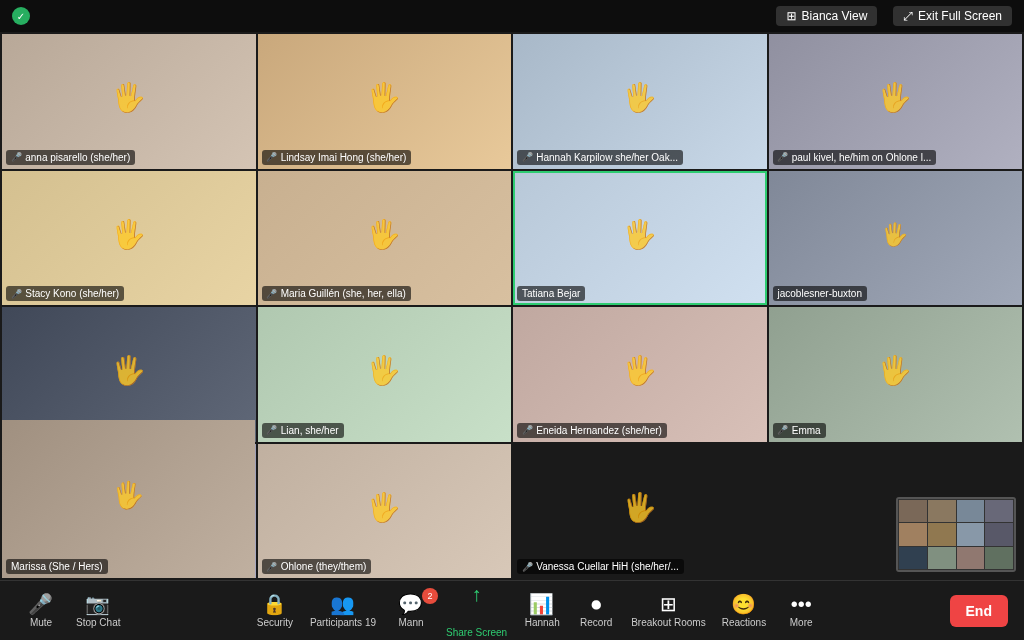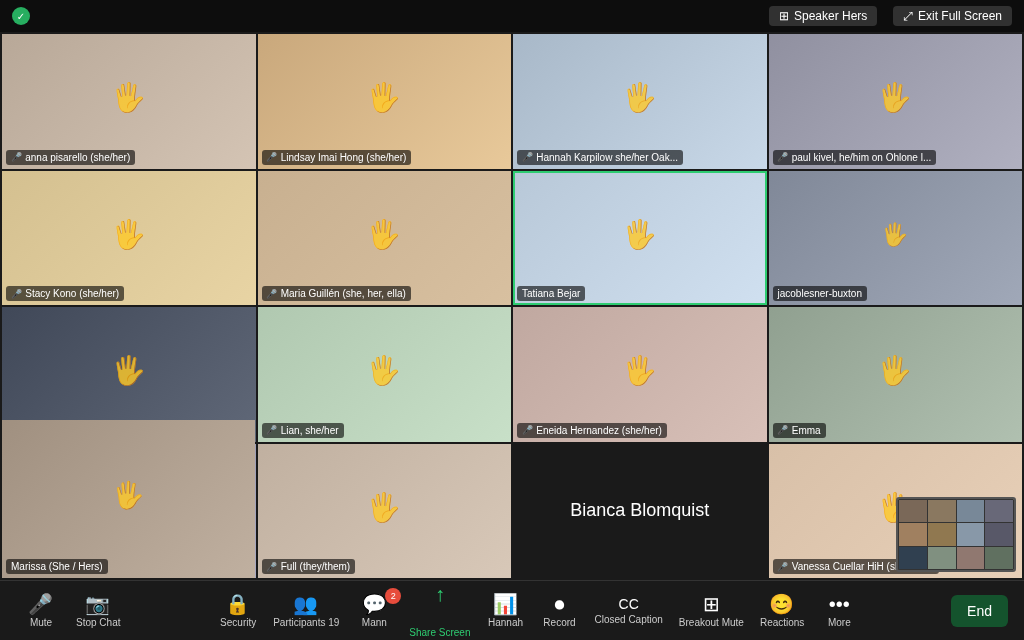--- a/index.html
+++ b/index.html
@@ -289,7 +289,7 @@
   <div class="top-bar-right">
     <button class="top-bar-btn">
       <span>⊞</span>
-      <span>Speaker Hers</span>
+      <span>Bianca View</span>
     </button>
     <button class="top-bar-btn">
       <span>⤢</span>

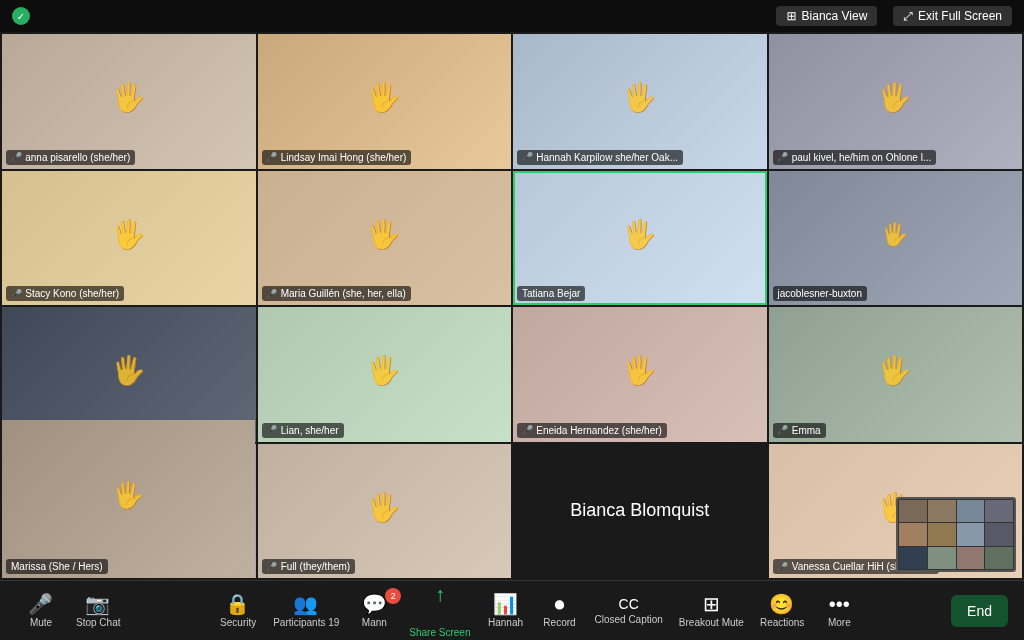--- a/index.html
+++ b/index.html
@@ -410,9 +410,6 @@
     </div>
   </div>
 
-  <div class="video-cell name-display">
-    <div class="name-display-text">Bianca Blomquist</div>
-  </div>
 
   <div class="video-cell">
     <div class="hand-gesture">🖐</div>

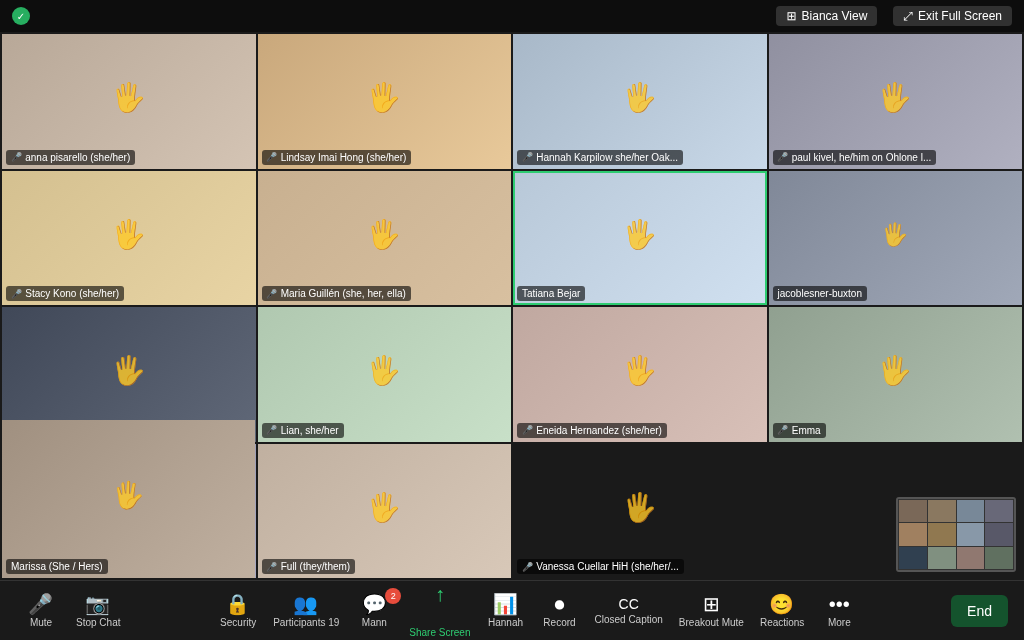--- a/index.html
+++ b/index.html
@@ -406,7 +406,7 @@
     <div class="hand-gesture">🖐</div>
     <div class="participant-name">
       <span class="mic-icon-small">🎤</span>
-      <span>Full (they/them)</span>
+      <span>Ohlone (they/them)</span>
     </div>
   </div>
 

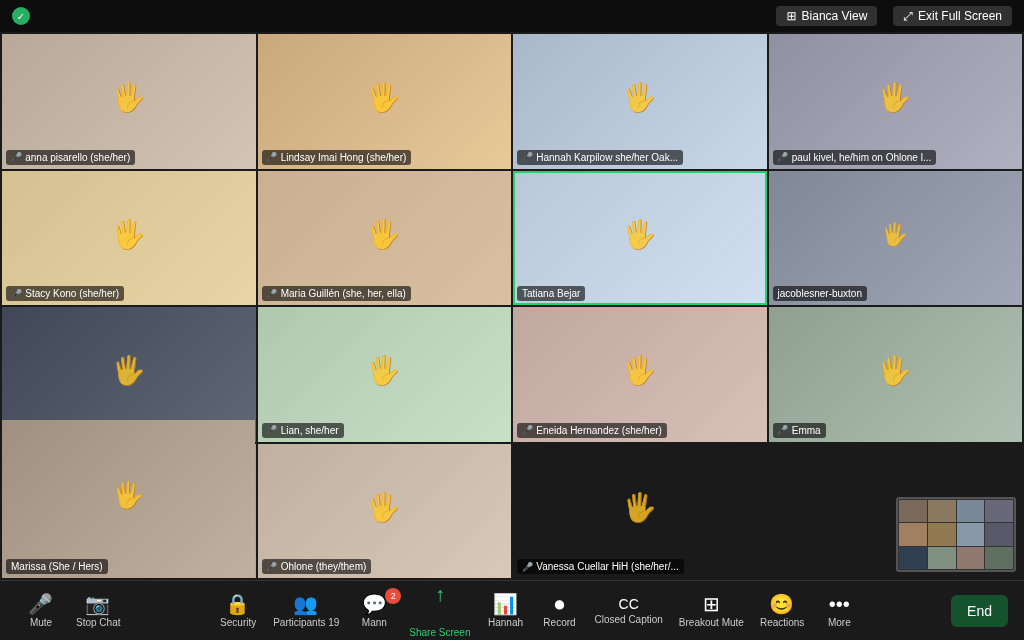--- a/index.html
+++ b/index.html
@@ -496,10 +496,6 @@
       <span class="toolbar-btn-label">Record</span>
     </button>
 
-    <button class="toolbar-btn">
-      <span class="toolbar-btn-icon" style="font-size:14px;">CC</span>
-      <span class="toolbar-btn-label">Closed Caption</span>
-    </button>
 
     <button class="toolbar-btn">
       <span class="toolbar-btn-icon">⊞</span>

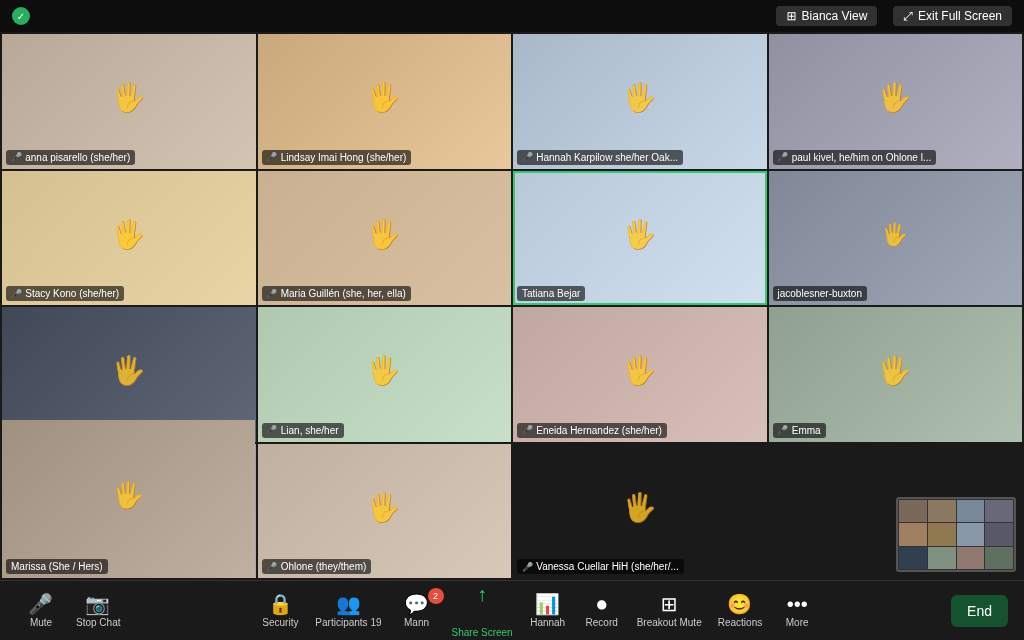--- a/index.html
+++ b/index.html
@@ -267,13 +267,13 @@
     .relative { position: relative; }
 
     .end-btn {
-      background: #14532d;
+      background: #ef4444;
       color: white;
       border: none;
       border-radius: 6px;
       padding: 8px 16px;
       font-size: 14px;
-      font-weight: 400;
+      font-weight: 700;
       cursor: pointer;
     }
   </style>

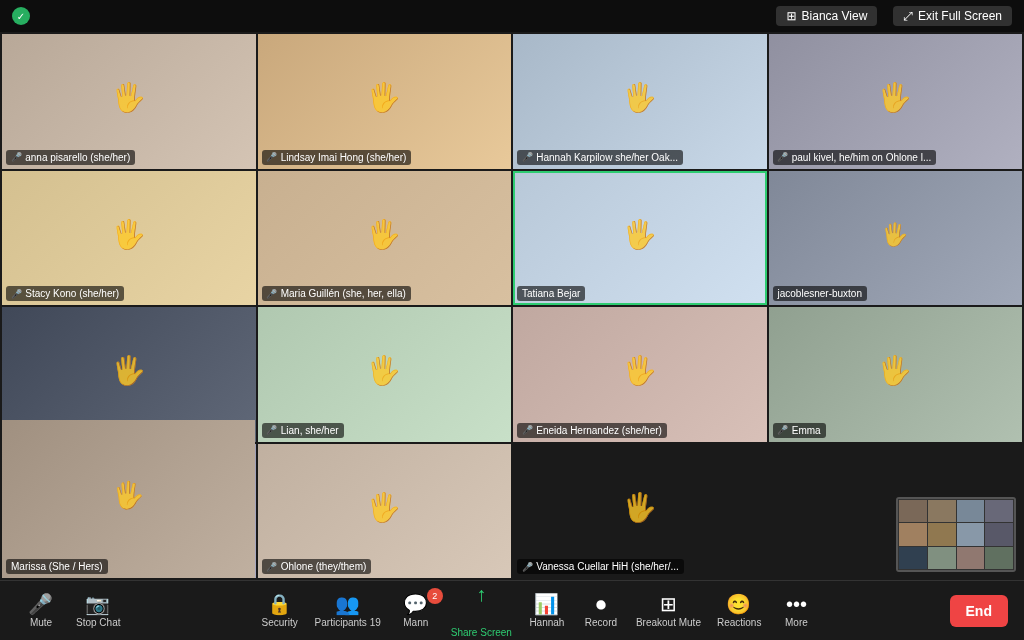--- a/index.html
+++ b/index.html
@@ -499,7 +499,7 @@
 
     <button class="toolbar-btn">
       <span class="toolbar-btn-icon">⊞</span>
-      <span class="toolbar-btn-label">Breakout Mute</span>
+      <span class="toolbar-btn-label">Breakout Rooms</span>
     </button>
 
     <button class="toolbar-btn">

